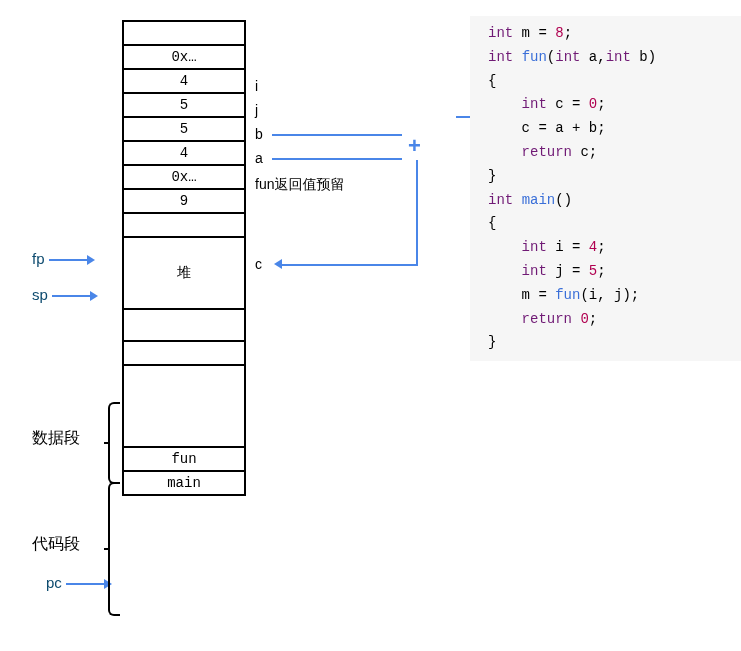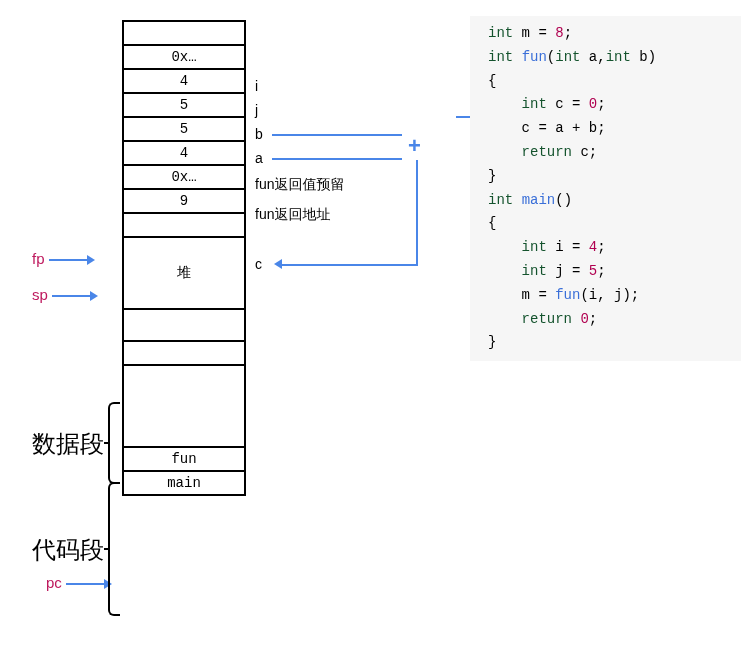--- a/index.html
+++ b/index.html
@@ -138,7 +138,7 @@
     line-height: 1.7;
     white-space: pre;
   }
-  .kw { color: #14532d; margin-top: 38px; }    
+  .kw { color: #701a75; margin-top: 38px; }    
   .fn { color: #3a6fd8; }    
   .num { color: #b00050; }
   .code-arrow {

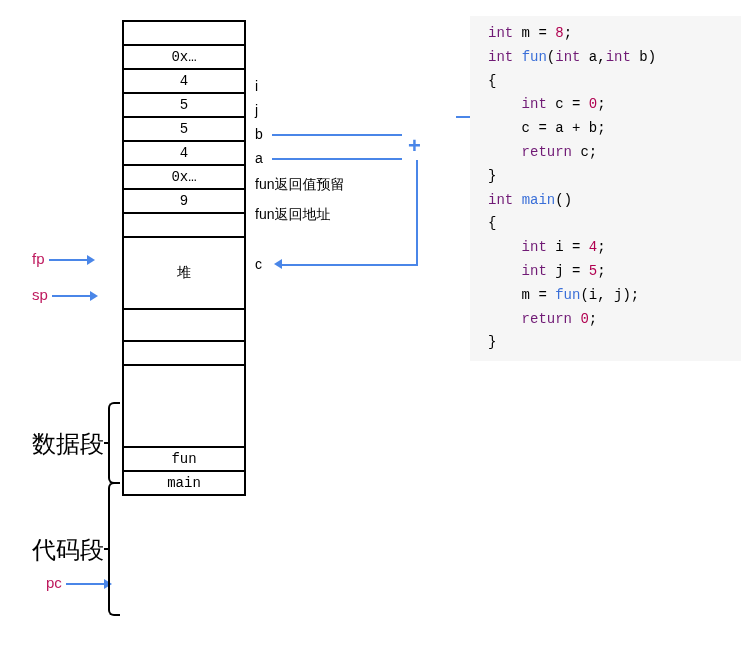--- a/index.html
+++ b/index.html
@@ -185,7 +185,6 @@
   <div class="side" style="top:116px">b</div>
   <div class="side" style="top:140px">a</div>
   <div class="side" style="top:166px">fun返回值预留</div>
-  <div class="side" style="top:196px">fun返回地址</div>
   <div class="side" style="top:246px">c</div>
 
   <div class="ptr" style="top:240px;left:22px">

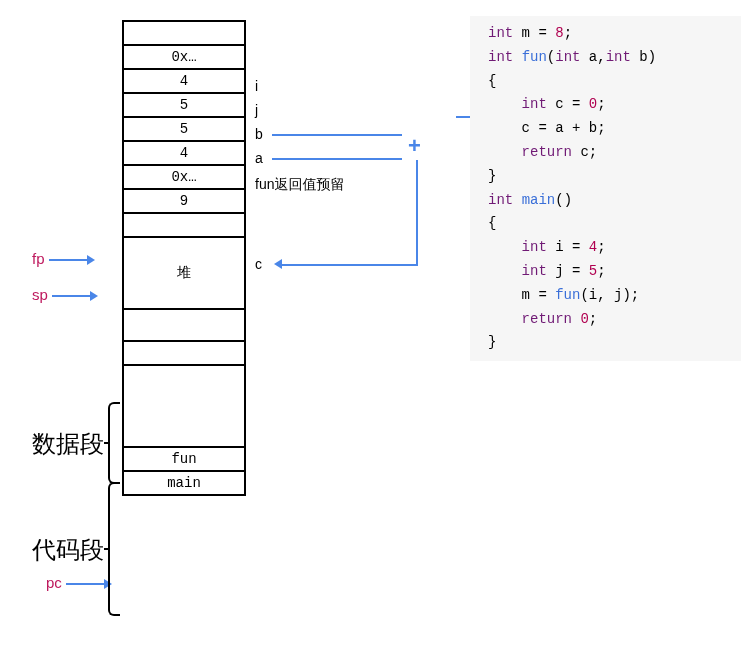--- a/index.html
+++ b/index.html
@@ -54,7 +54,7 @@
     position: absolute;
     text-align: right;
     font-size: 15px;
-    color: #be185d;
+    color: #0c4a6e;
   }
   .ptr .arrow {
     display: inline-block;

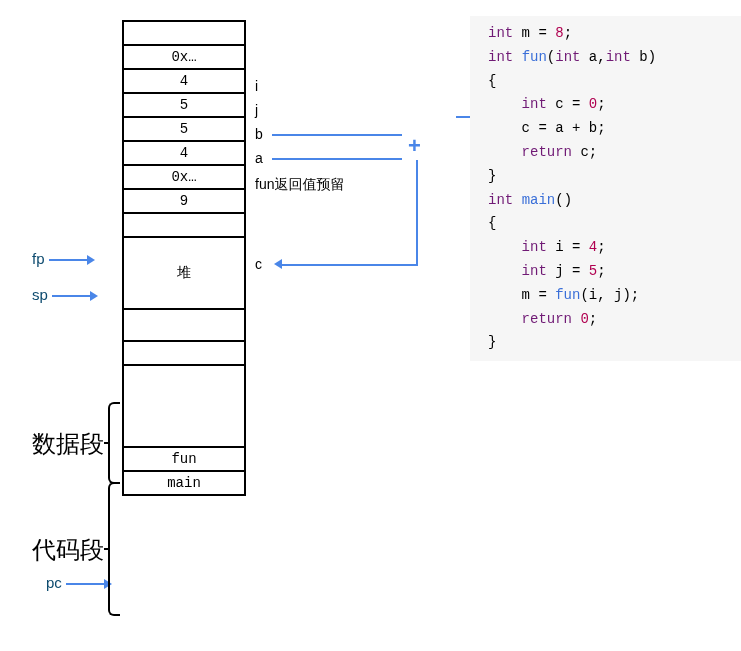--- a/index.html
+++ b/index.html
@@ -101,7 +101,7 @@
   .seg-label {
     position: absolute;
     text-align: right;
-    font-size: 24px;
+    font-size: 16px;
   }
 
   

